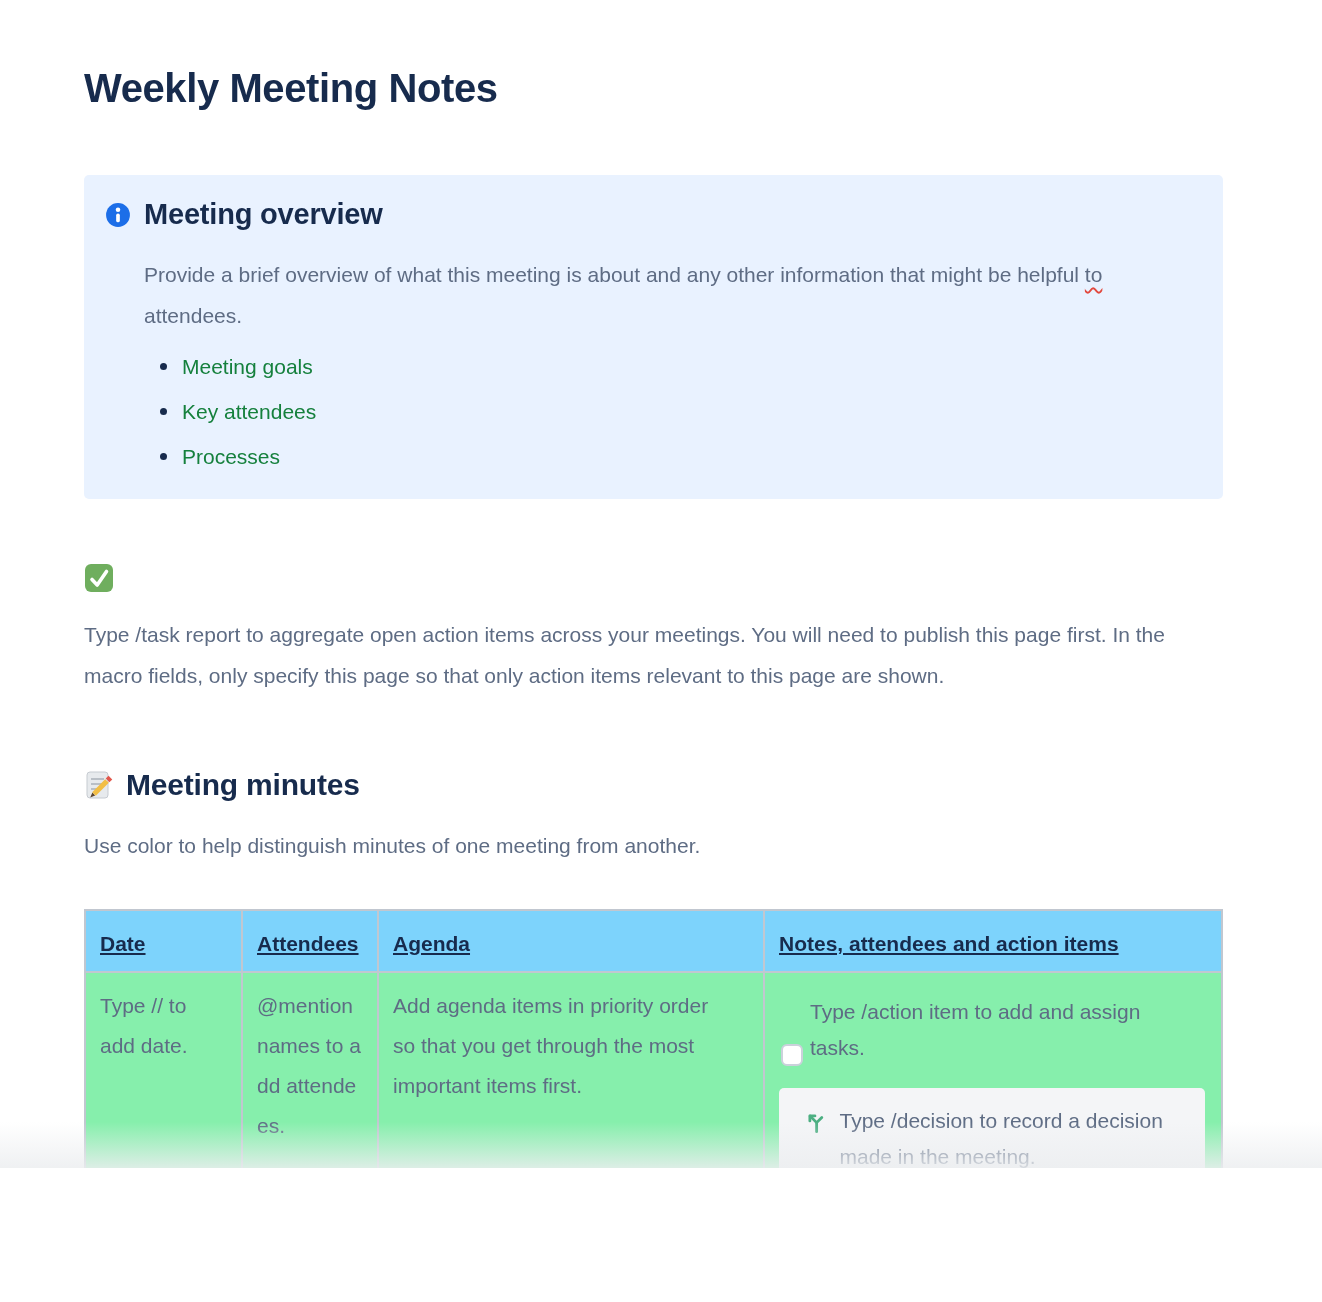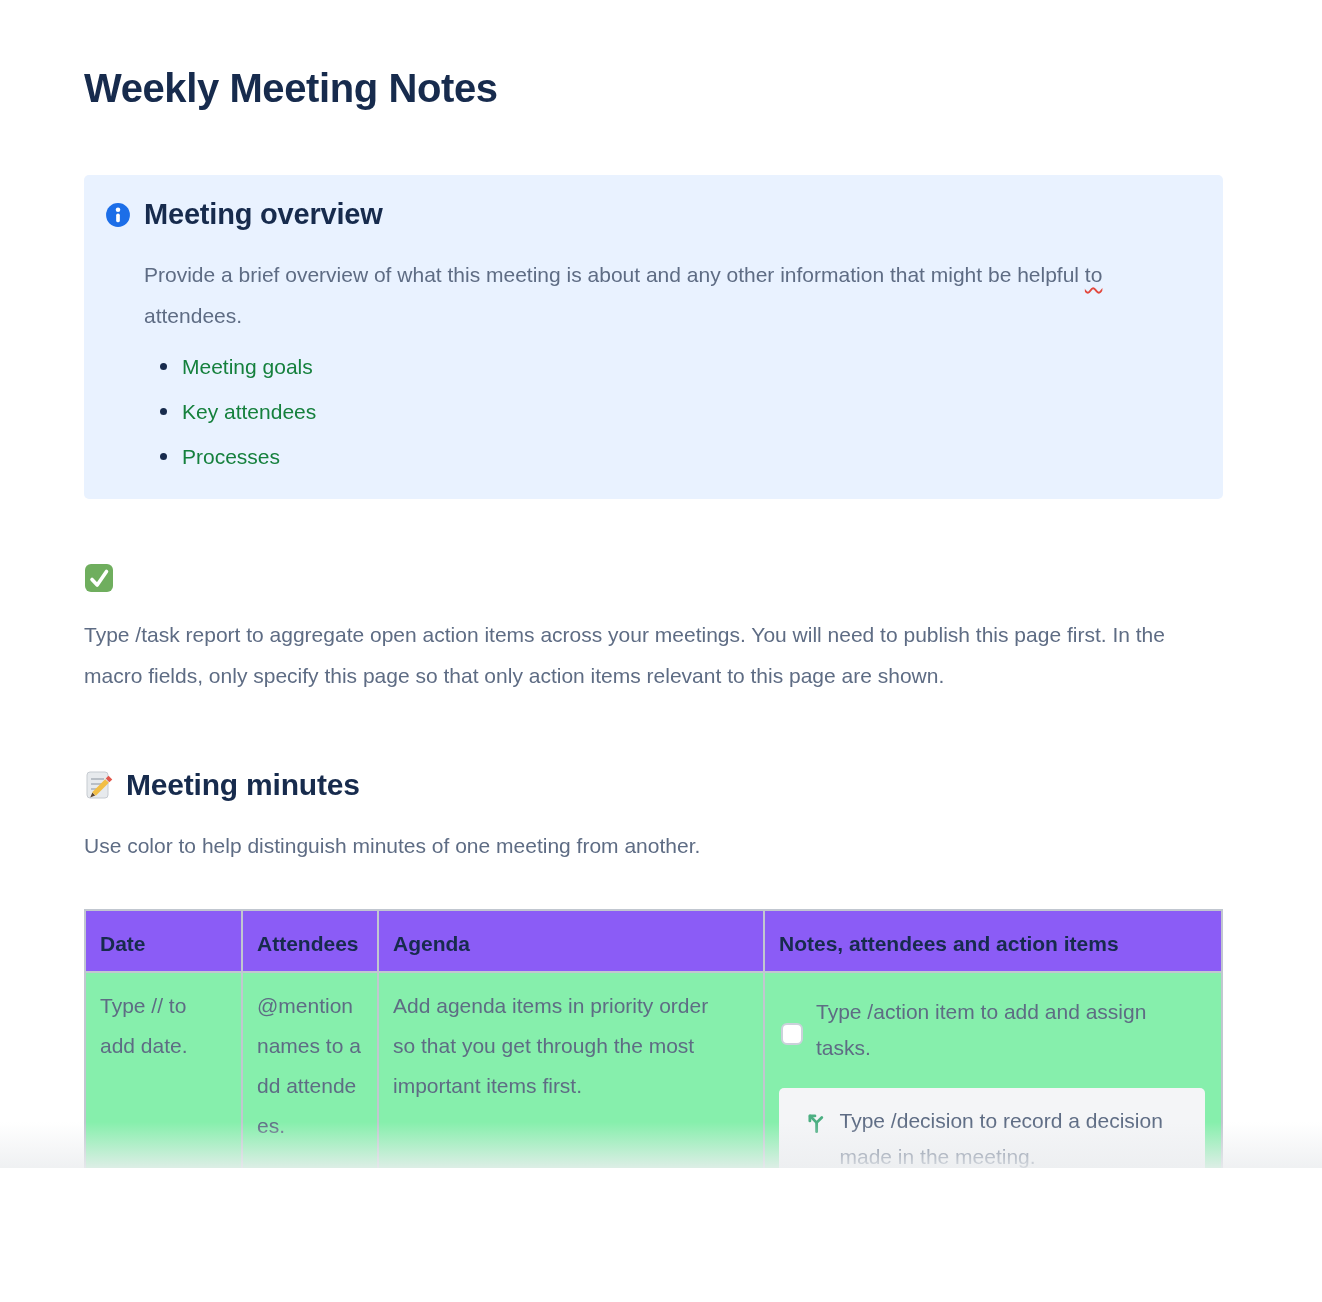--- a/index.html
+++ b/index.html
@@ -123,12 +123,13 @@
     text-align: left;
   }
   .minutes-table th {
-    background: #8b5cf6;
+    background: #7dd3fc;
     padding: 9px 14px 3px 14px;
     font-size: 21px;
     line-height: 48px;
     font-weight: 700;
     color: #172B4D;
+    text-decoration: underline;
   }
   th.break, td.break { word-break: break-all; }
   .minutes-table td {

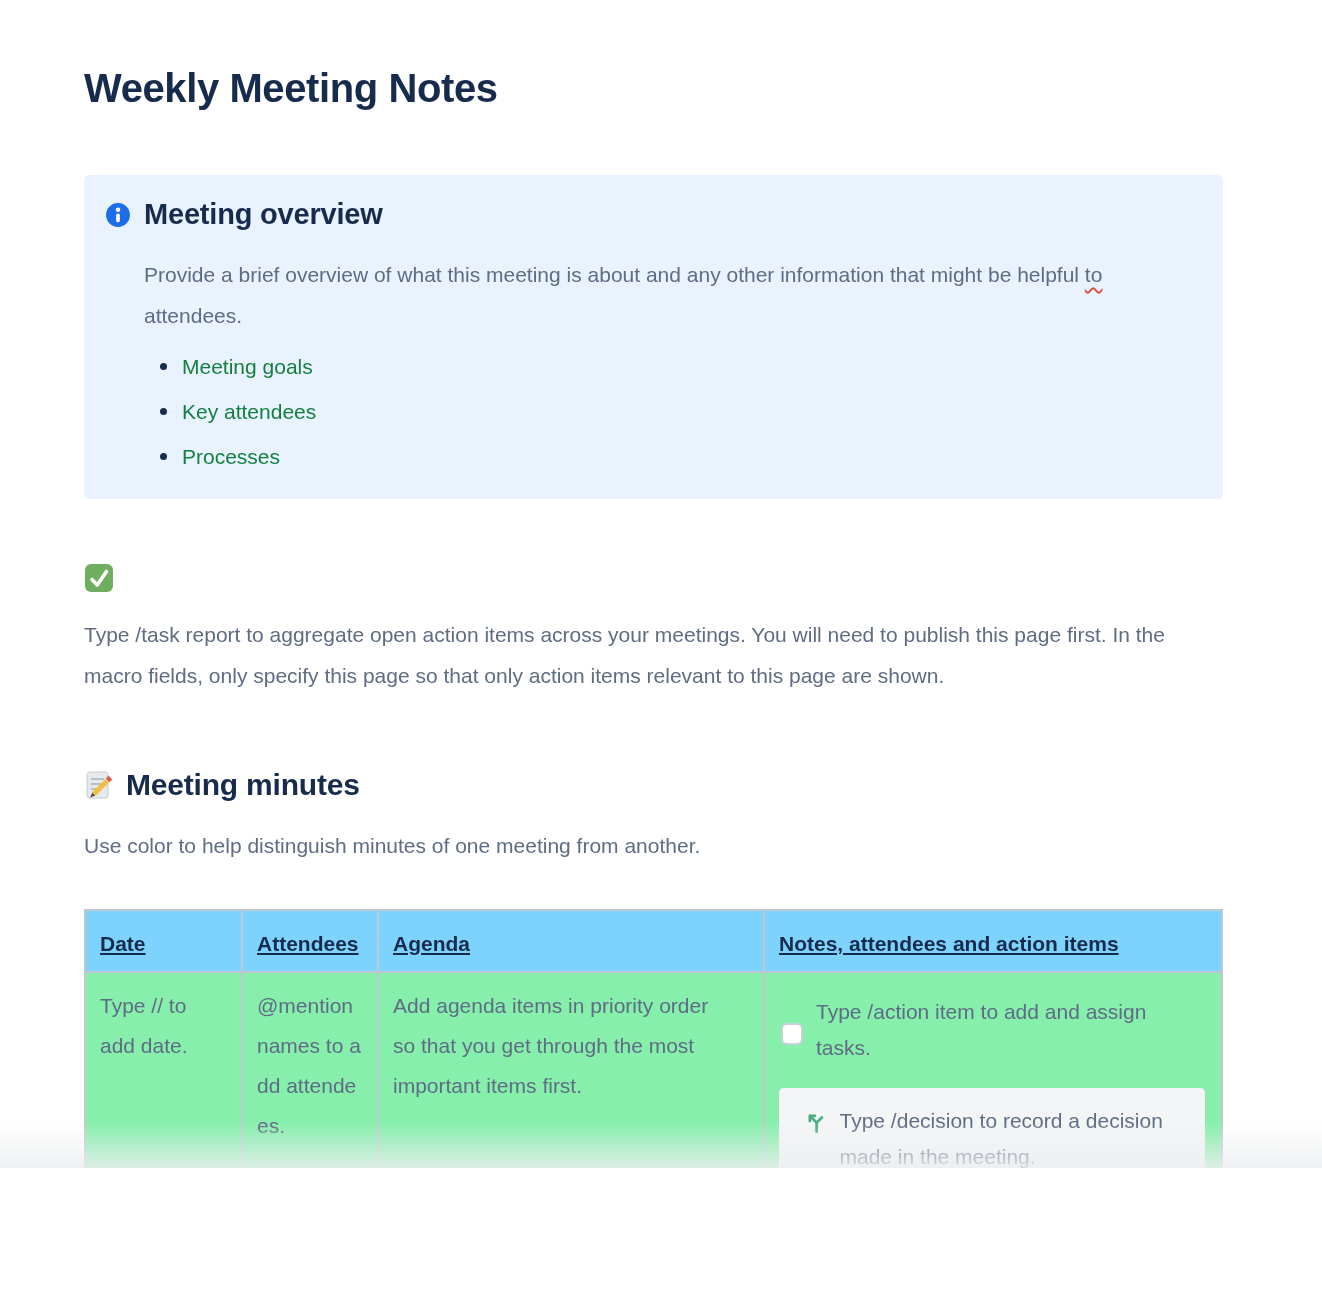--- a/index.html
+++ b/index.html
@@ -145,8 +145,8 @@
   td.cell-notes { padding: 16px 12px 16px 14px; }
   .action-row {
     display: flex;
-    align-items: center;
-    gap: 13px;
+    align-items: flex-end;
+    gap: 7px;
     margin: 5px 0 0 2px;
   }
   .task-checkbox {

